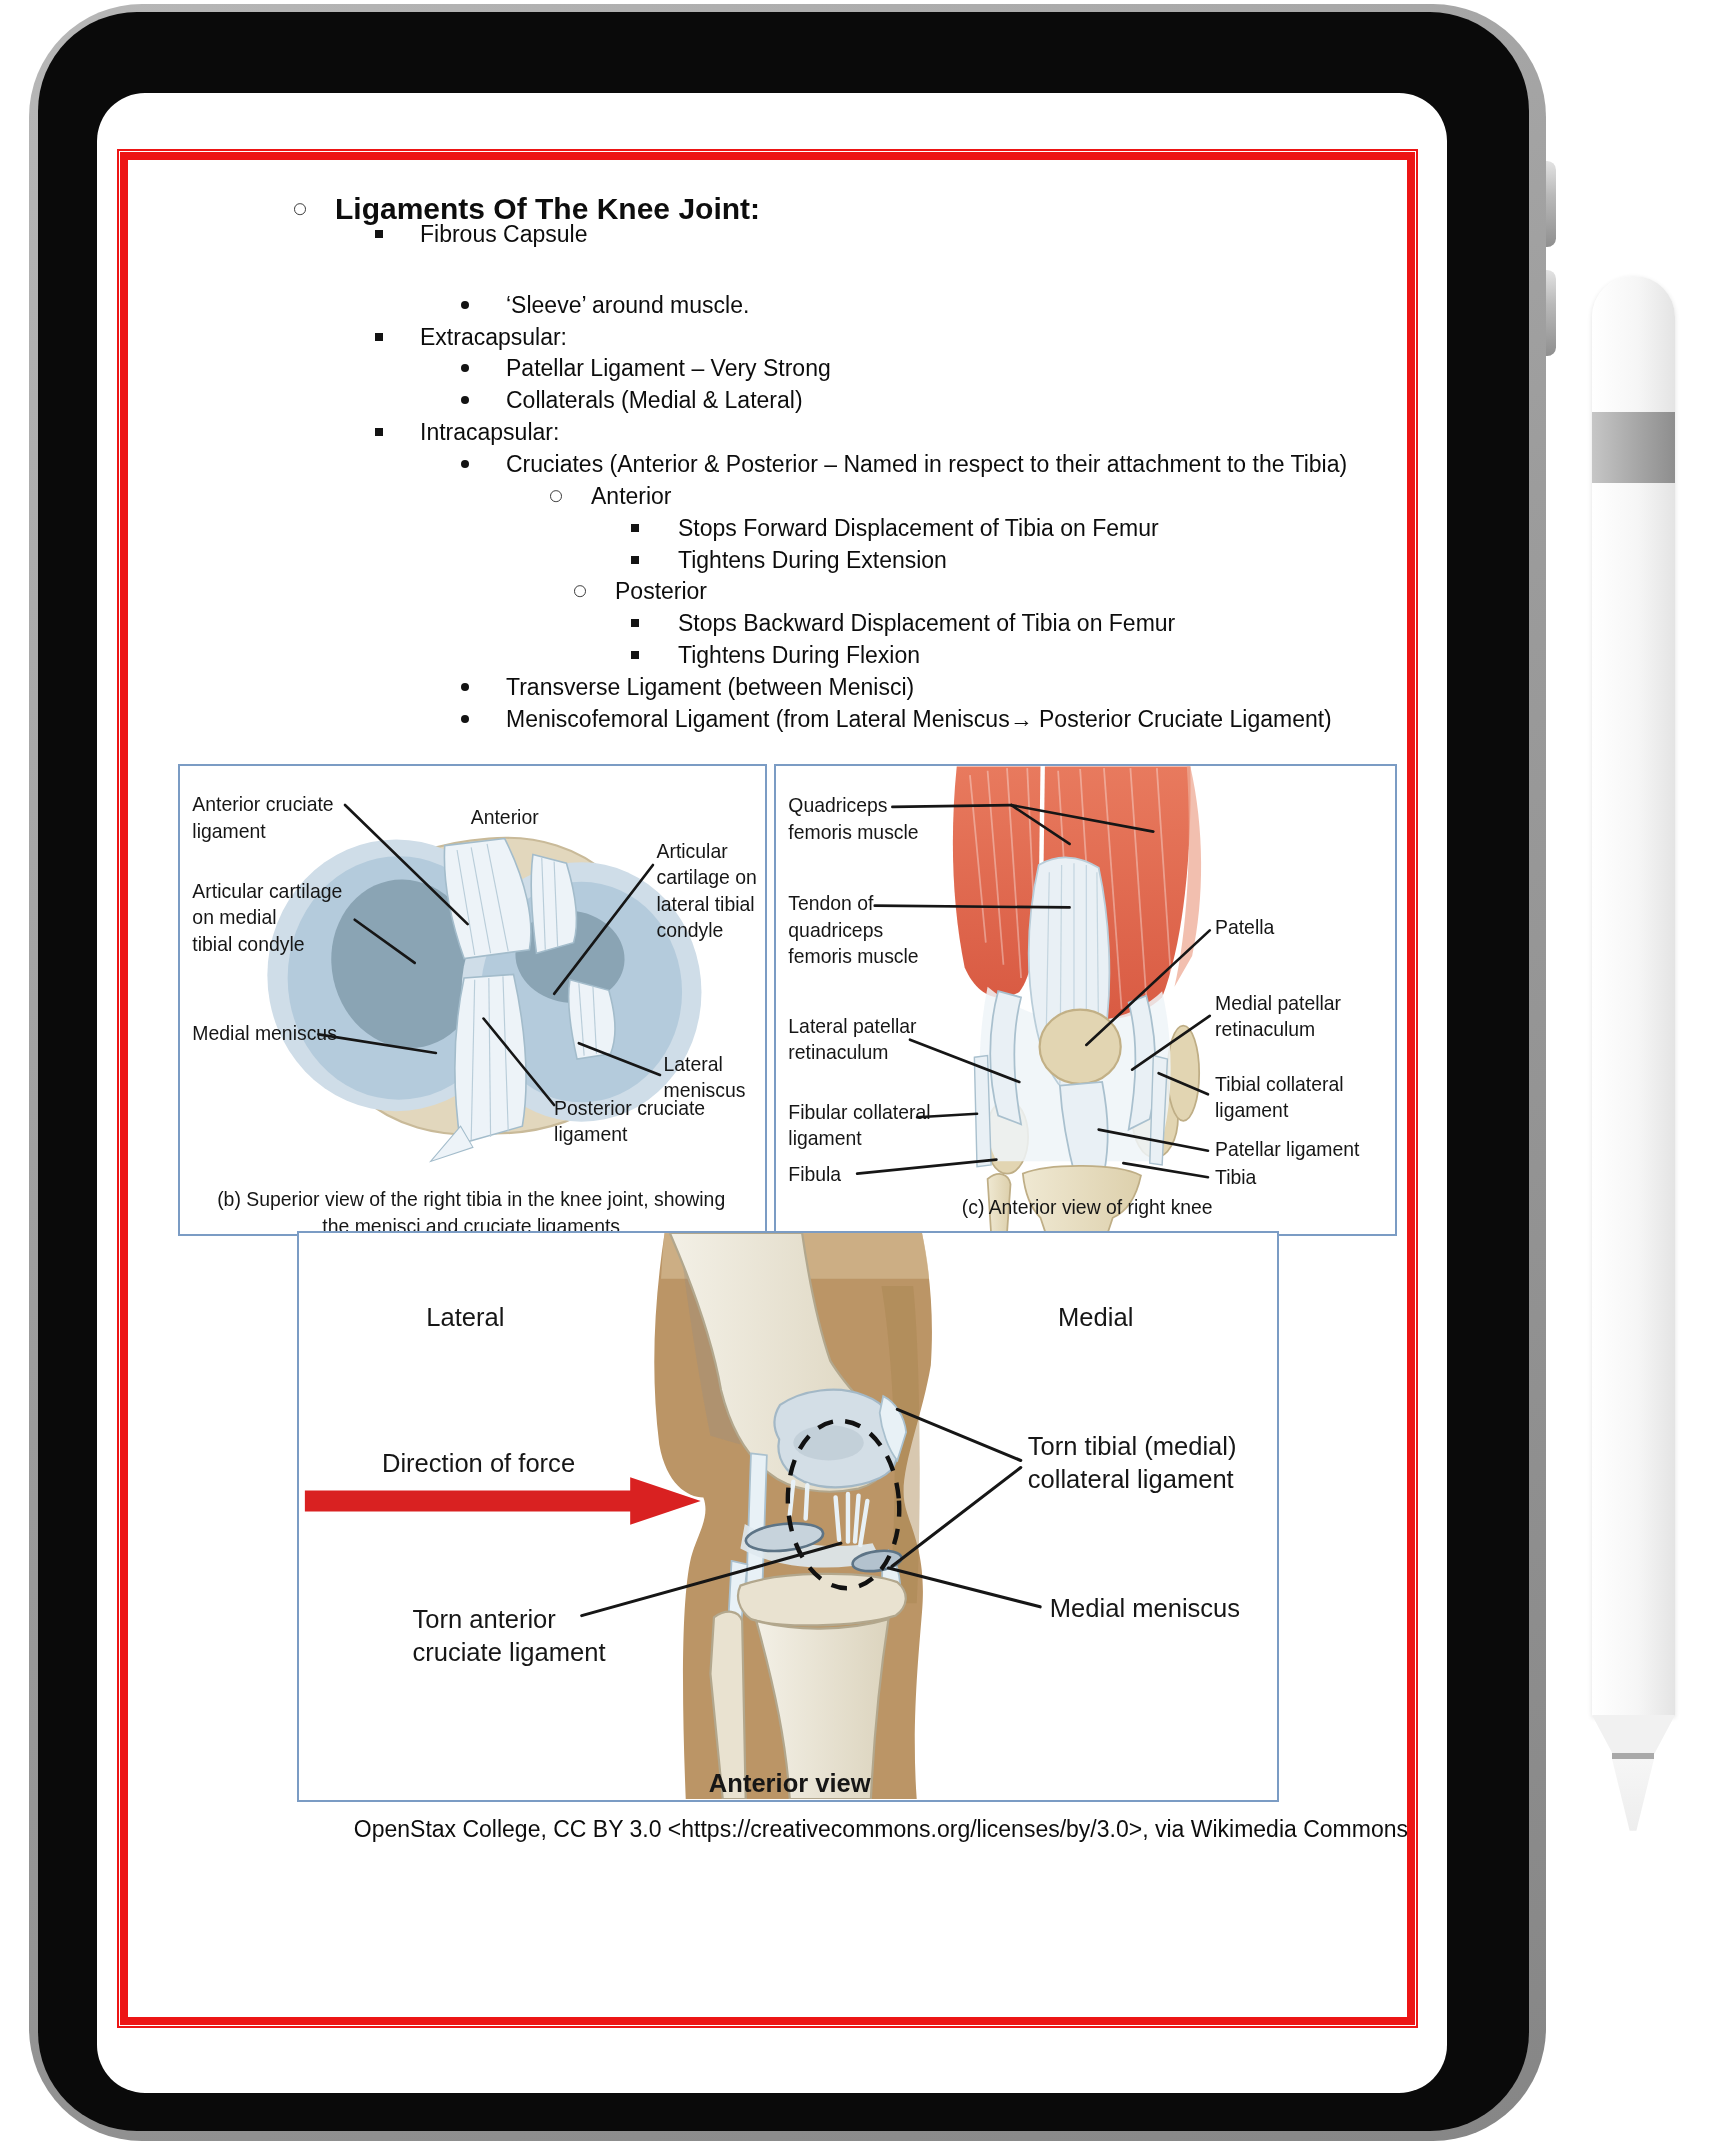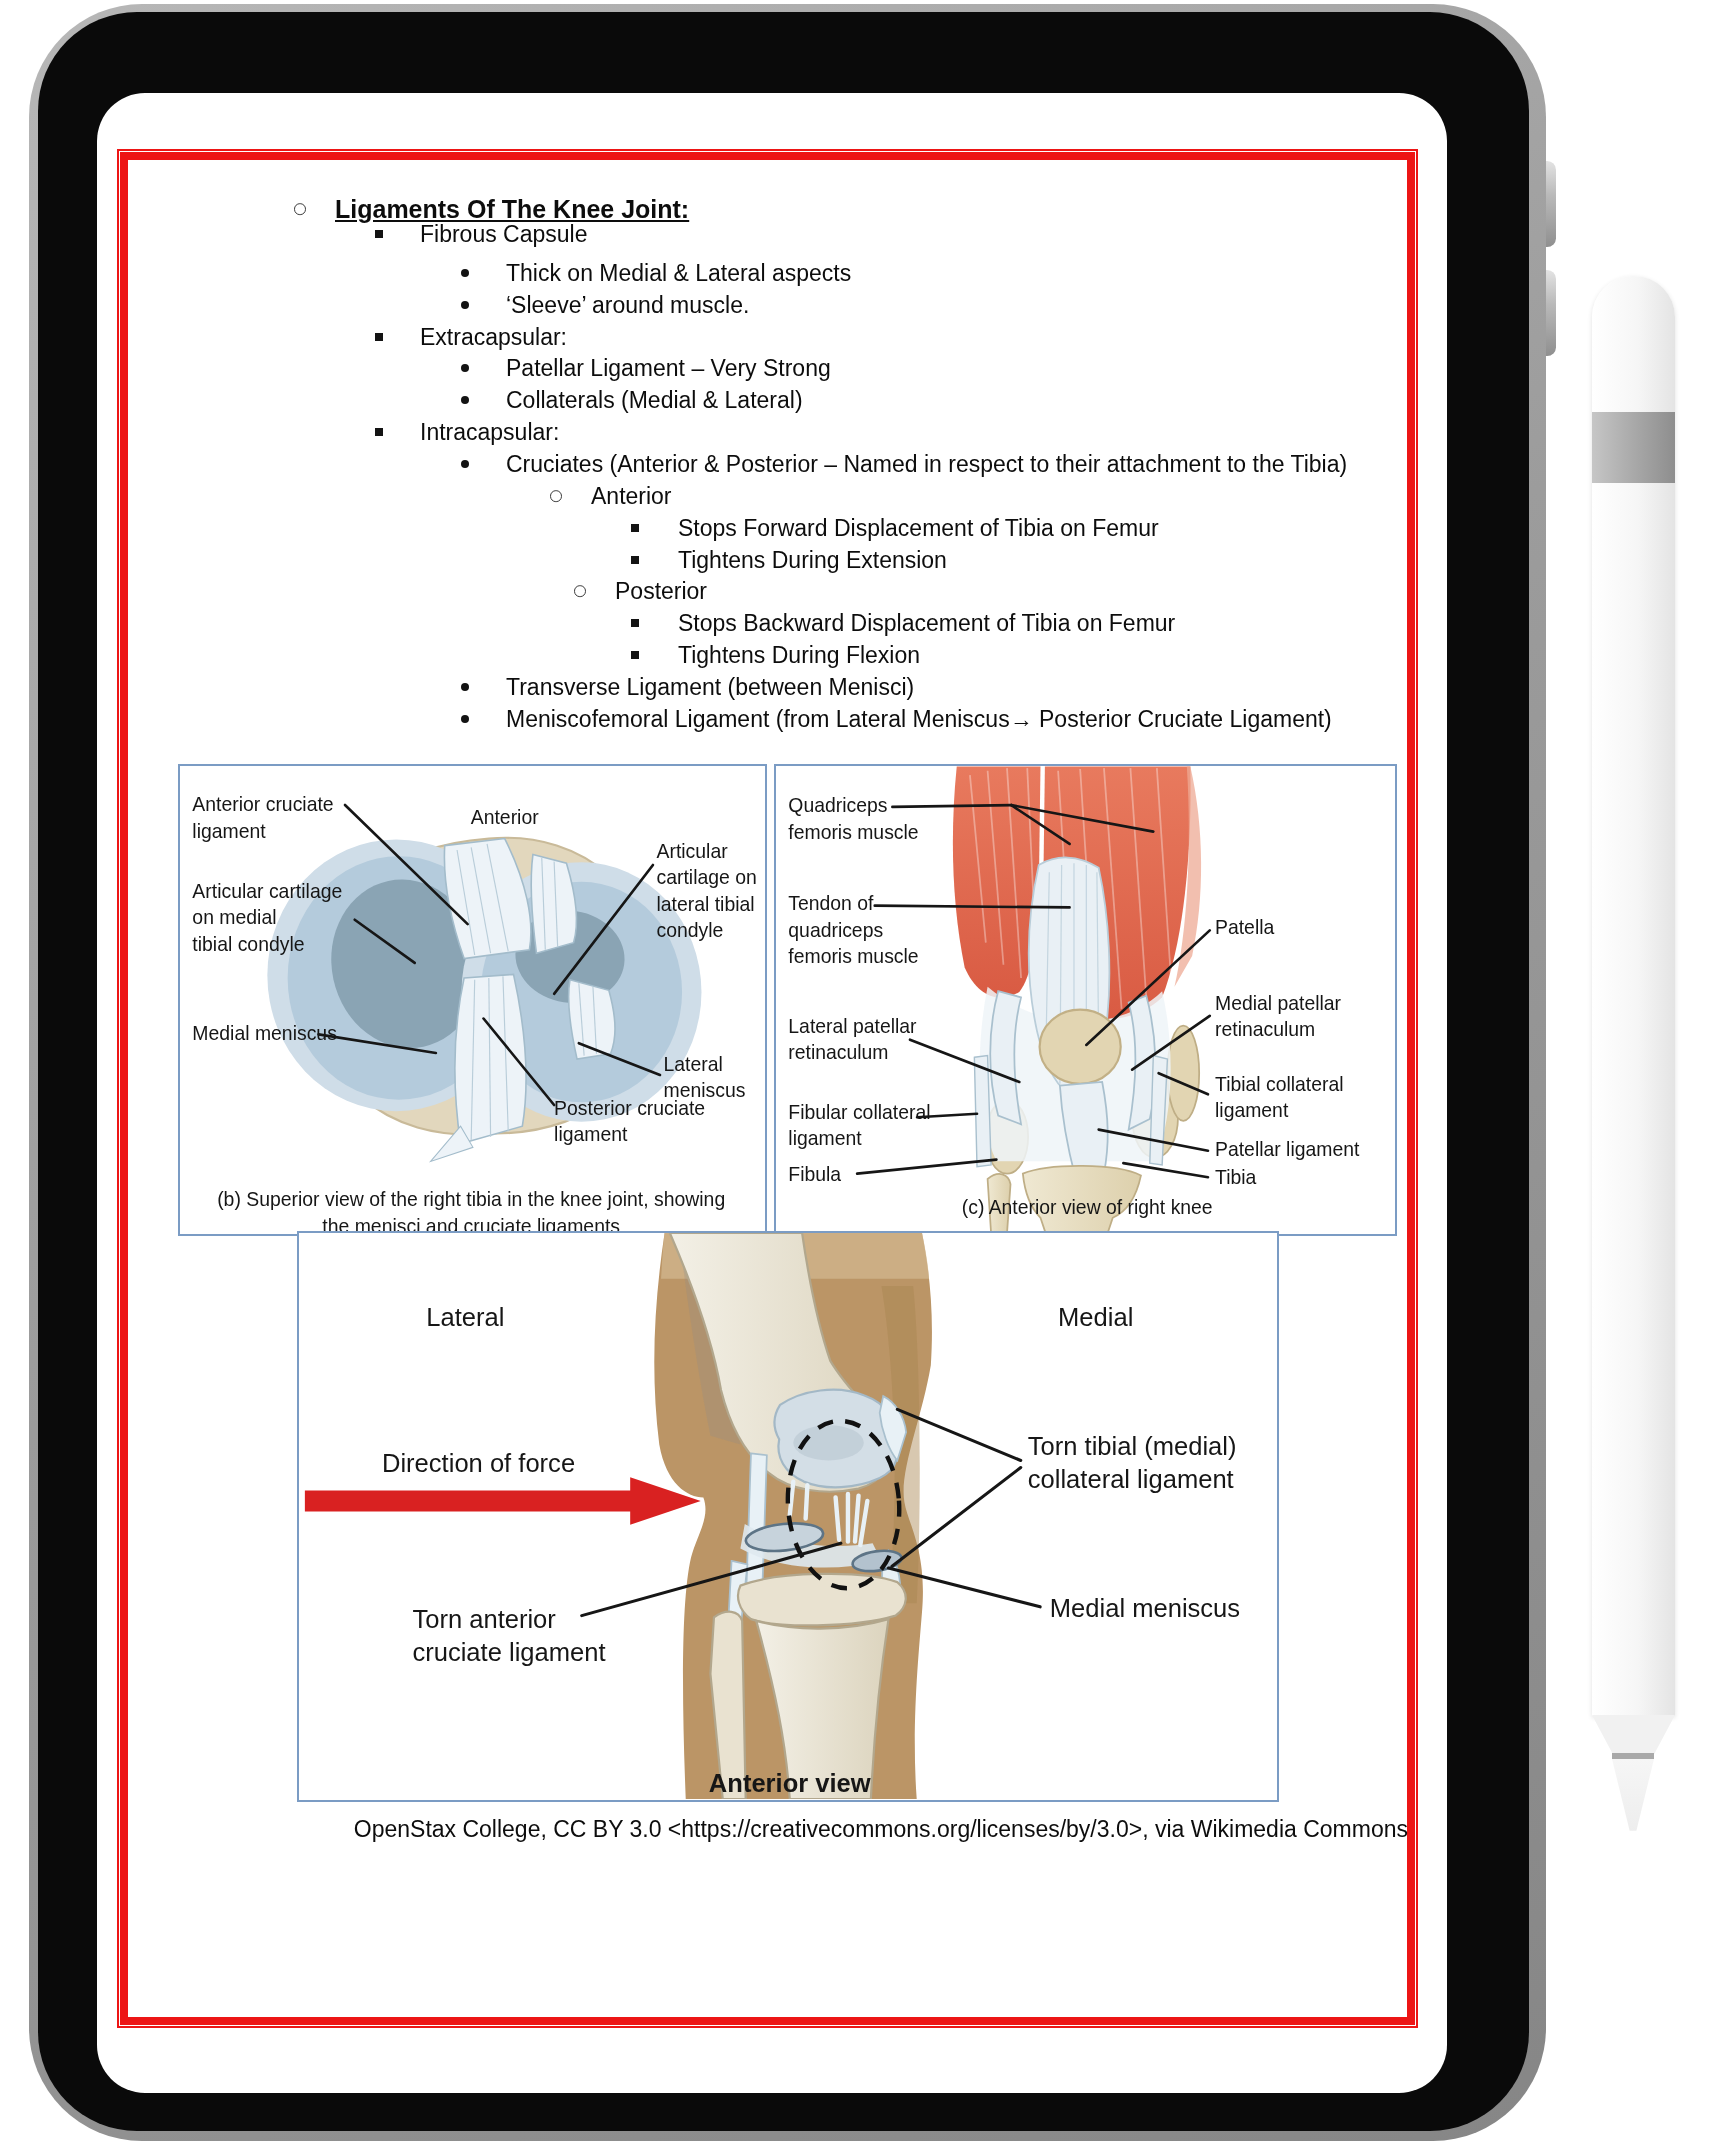--- a/index.html
+++ b/index.html
@@ -32,7 +32,7 @@
   .mk-circle{width:9.7px;height:9.7px;border:1.5px solid #3c3c3c;border-radius:50%;background:transparent;}
   .mk-square{width:8px;height:8px;background:#131313;}
   .mk-disc{width:8px;height:8px;border-radius:50%;background:#131313;}
-  .nt-title{font-weight:bold;text-decoration:underline;font-size:25px;}
+  .nt-title{font-weight:bold;font-size:30px;}
   
   .figbox{position:absolute;background:#ffffff;border:2.2px solid #7b9cc4;box-sizing:border-box;z-index:6;}
   #figb{left:178px;top:764px;width:589px;height:472px;}

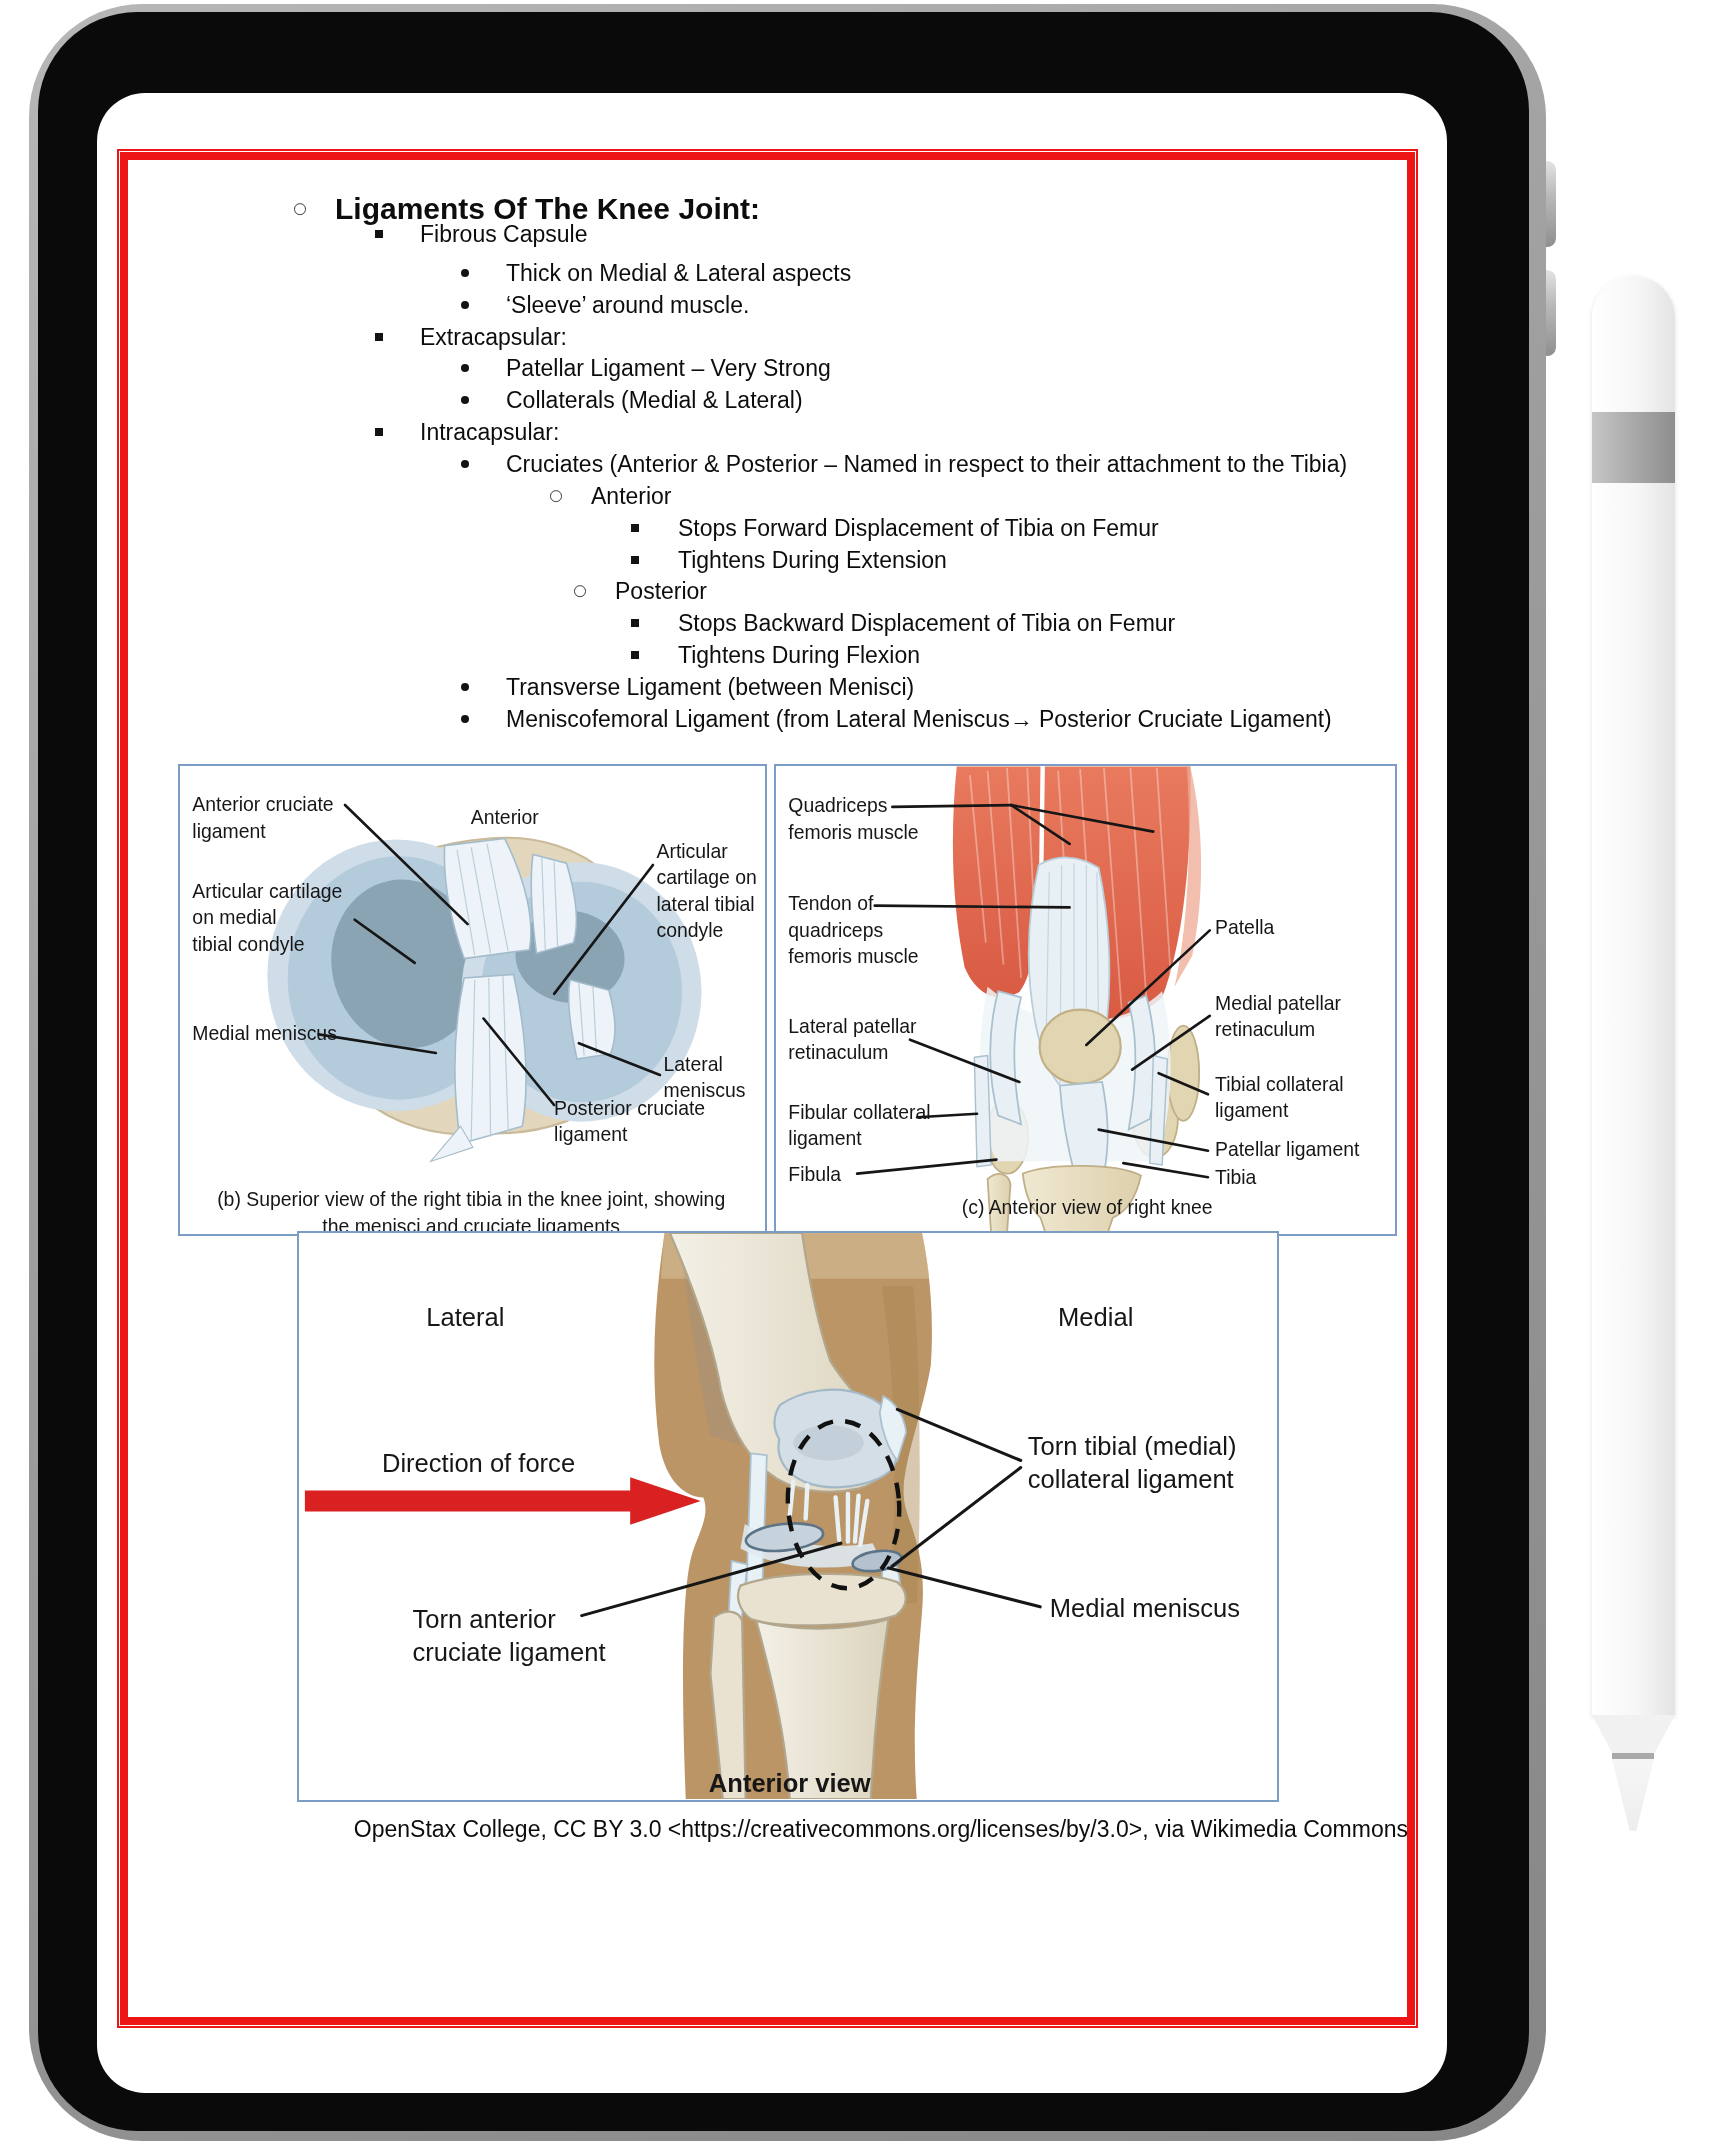--- a/index.html
+++ b/index.html
@@ -71,10 +71,6 @@
         <span class="mk mk-square" style="left: 375px;"></span>
         <span class="nt" style="left: 420px;">Fibrous Capsule</span>
       </div>
-      <div class="nline" style="top: 257px;">
-        <span class="mk mk-disc" style="left: 461px;"></span>
-        <span class="nt" style="left: 506px;">Thick on Medial &amp; Lateral aspects</span>
-      </div>
       <div class="nline" style="top: 289px;">
         <span class="mk mk-disc" style="left: 461px;"></span>
         <span class="nt" style="left: 506px;">‘Sleeve’ around muscle.</span>

